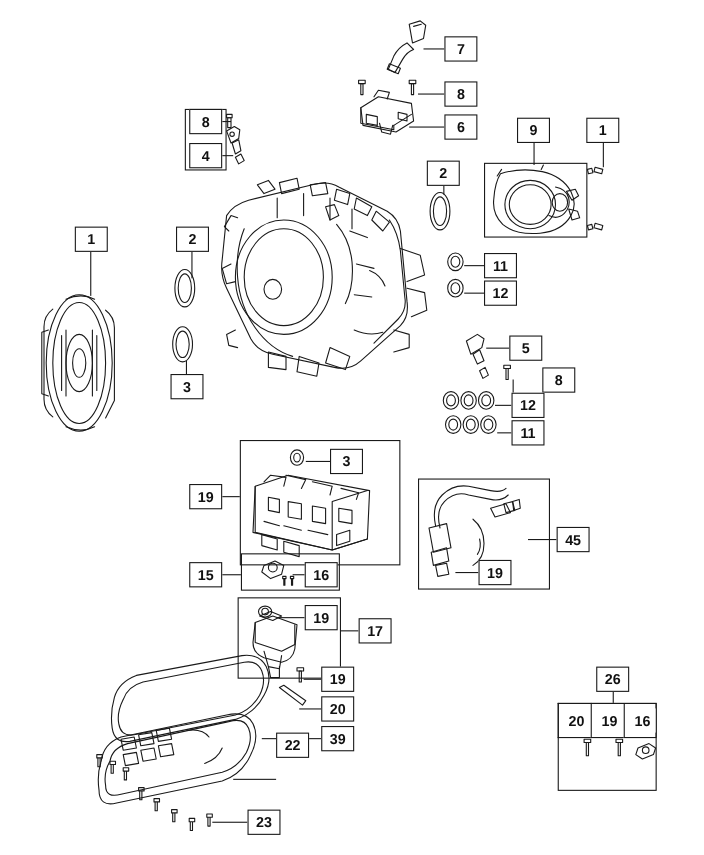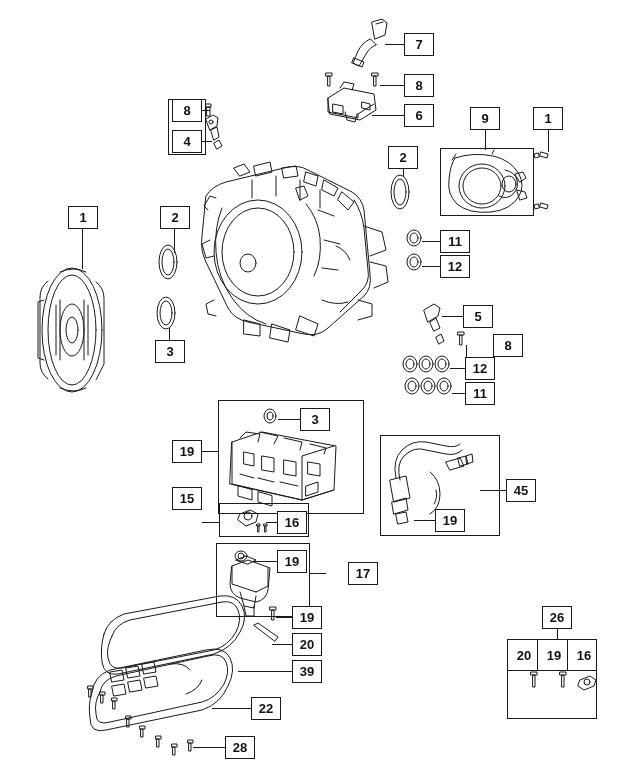--- a/index.html
+++ b/index.html
@@ -358,7 +358,7 @@
   <div class="callout" style="left:172px; top:440px;">19</div>
   <div class="callout" style="left:506px; top:479px;">45</div>
   <div class="callout" style="left:435px; top:509px;">19</div>
-  <div class="callout" style="left:172px; top:487px;">15</div>
+  <div class="callout" style="left:172px; top:511px;">15</div>
   <div class="callout" style="left:277px; top:511px;">16</div>
   <div class="callout" style="left:277px; top:550px;">19</div>
   <div class="callout" style="left:326px; top:562px;margin-left:22px;">17</div>

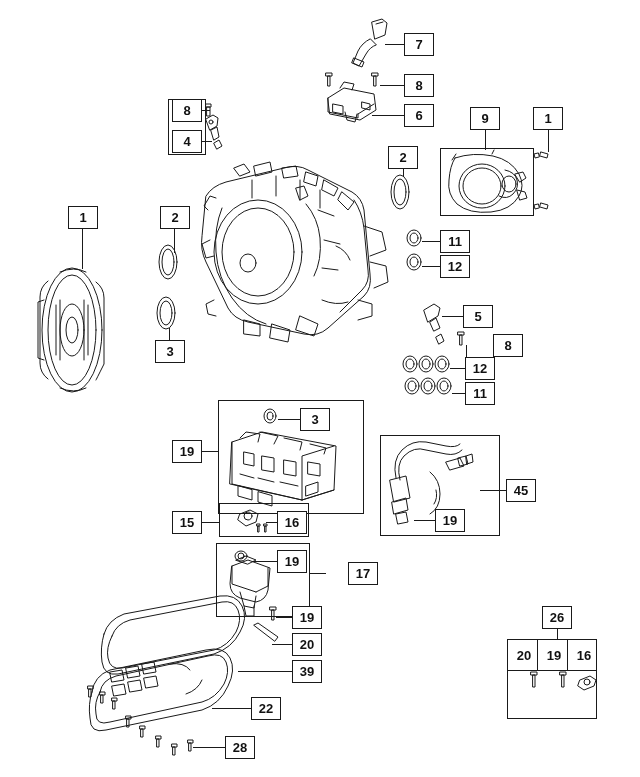--- a/index.html
+++ b/index.html
@@ -361,7 +361,7 @@
   <div class="callout" style="left:172px; top:511px;">15</div>
   <div class="callout" style="left:277px; top:511px;">16</div>
   <div class="callout" style="left:277px; top:550px;">19</div>
-  <div class="callout" style="left:326px; top:562px;margin-left:22px;">17</div>
+  <div class="callout" style="left:326px; top:562px;">17</div>
   <div class="callout" style="left:292px; top:606px;">19</div>
   <div class="callout" style="left:292px; top:633px;">20</div>
   <div class="callout" style="left:292px; top:660px;">39</div>

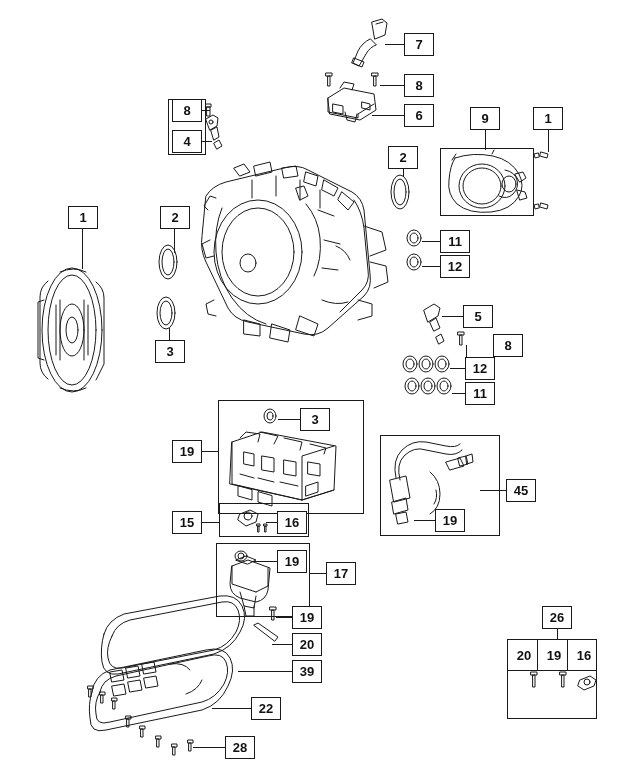--- a/index.html
+++ b/index.html
@@ -365,7 +365,7 @@
   <div class="callout" style="left:292px; top:606px;">19</div>
   <div class="callout" style="left:292px; top:633px;">20</div>
   <div class="callout" style="left:292px; top:660px;">39</div>
-  <div class="callout" style="left:251px; top:697px;">22</div>
+  <div class="callout" style="left:251px; top:666px;">22</div>
   <div class="callout" style="left:225px; top:736px;">28</div>
   <div class="callout" style="left:542px; top:606px;">26</div>
   <div class="callout" style="left:512px; top:644px; width:24px; height:22px; border:none;">20</div>

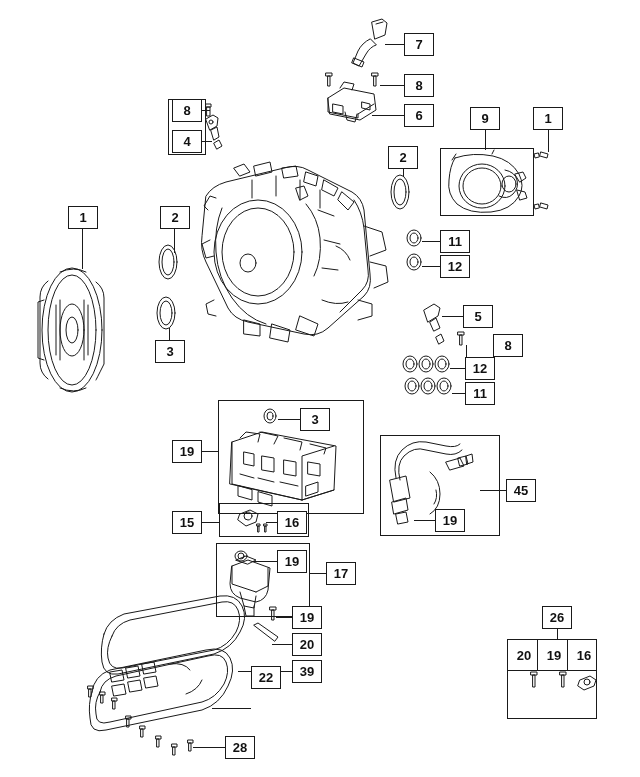--- a/index.html
+++ b/index.html
@@ -366,7 +366,7 @@
   <div class="callout" style="left:292px; top:633px;">20</div>
   <div class="callout" style="left:292px; top:660px;">39</div>
   <div class="callout" style="left:251px; top:666px;">22</div>
-  <div class="callout" style="left:225px; top:736px;">28</div>
+  <div class="callout" style="left:225px; top:736px;">23</div>
   <div class="callout" style="left:542px; top:606px;">26</div>
   <div class="callout" style="left:512px; top:644px; width:24px; height:22px; border:none;">20</div>
   <div class="callout" style="left:542px; top:644px; width:24px; height:22px; border:none;">19</div>

